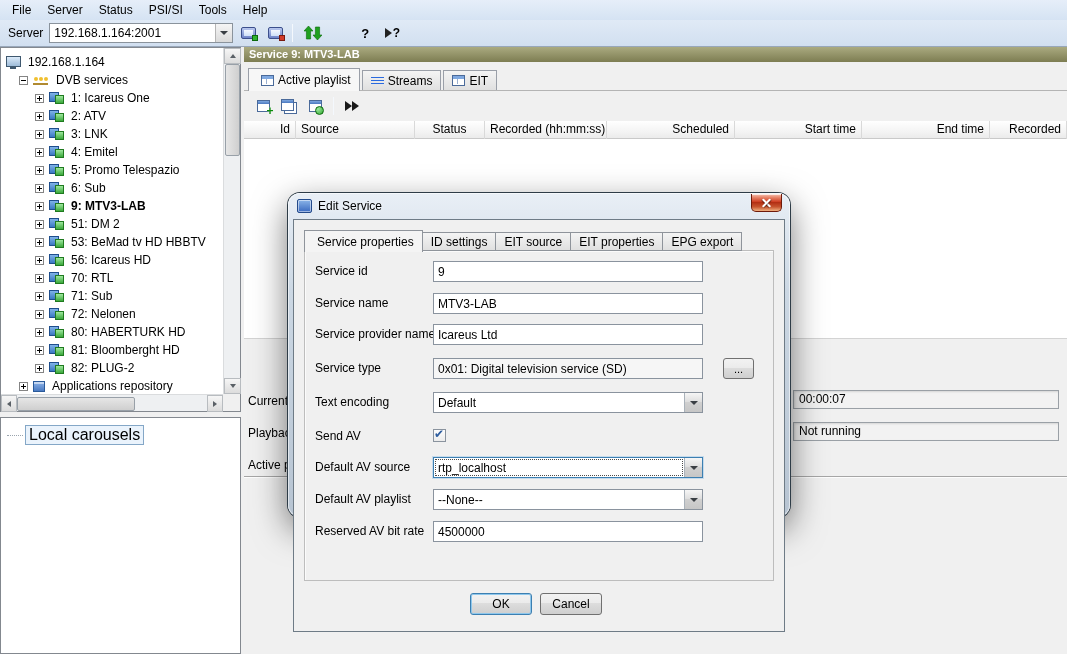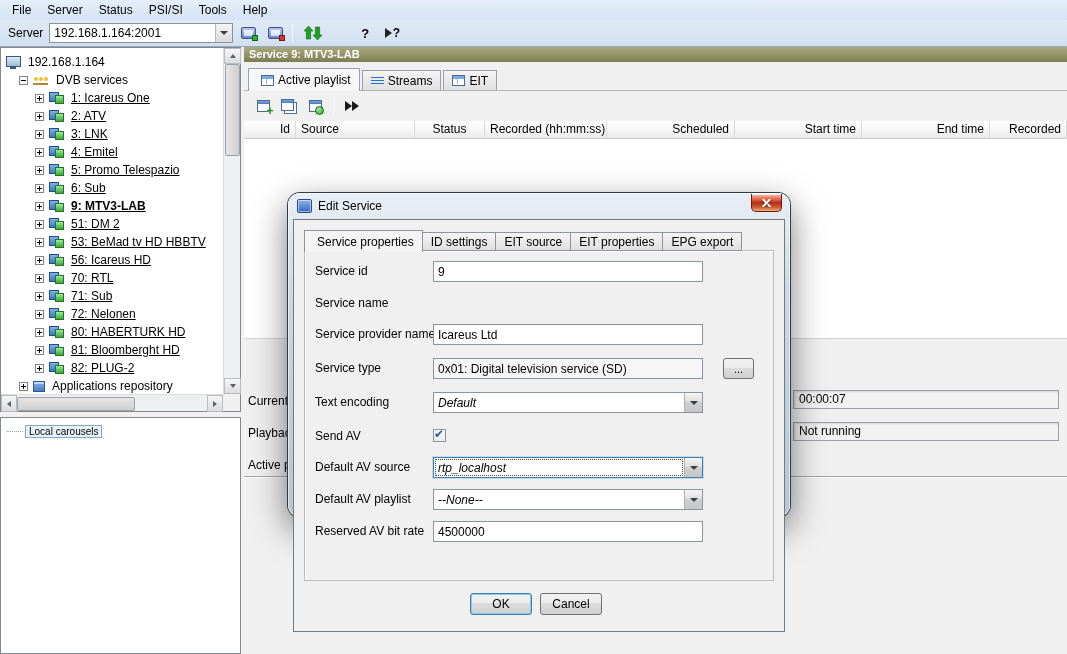--- a/index.html
+++ b/index.html
@@ -39,7 +39,7 @@
   #tree-panel { position:absolute; left:0; top:47px; width:241px; height:365px; background:#fff; border:1px solid #83888f; }
   .trow { position:absolute; left:0; width:222px; height:18px; display:flex; align-items:center;
     font-size:12px; white-space:nowrap; overflow:hidden; }
-  .pl0 { padding-left:5px; } .pl1 { padding-left:18px; } .pl2 { padding-left:34px;text-decoration:underline; }
+  .pl0 { padding-left:5px; } .pl1 { padding-left:18px; } .pl2 { padding-left:34px; }
   .expander { width:9px; height:9px; border:1px solid #848484; background:#fff; position:relative; margin-right:5px; flex:none; }
   .expander::before { content:""; position:absolute; left:1px; right:1px; top:3px; height:1px; background:#000; }
   .expander.plus::after { content:""; position:absolute; top:1px; bottom:1px; left:3px; width:1px; background:#000; }

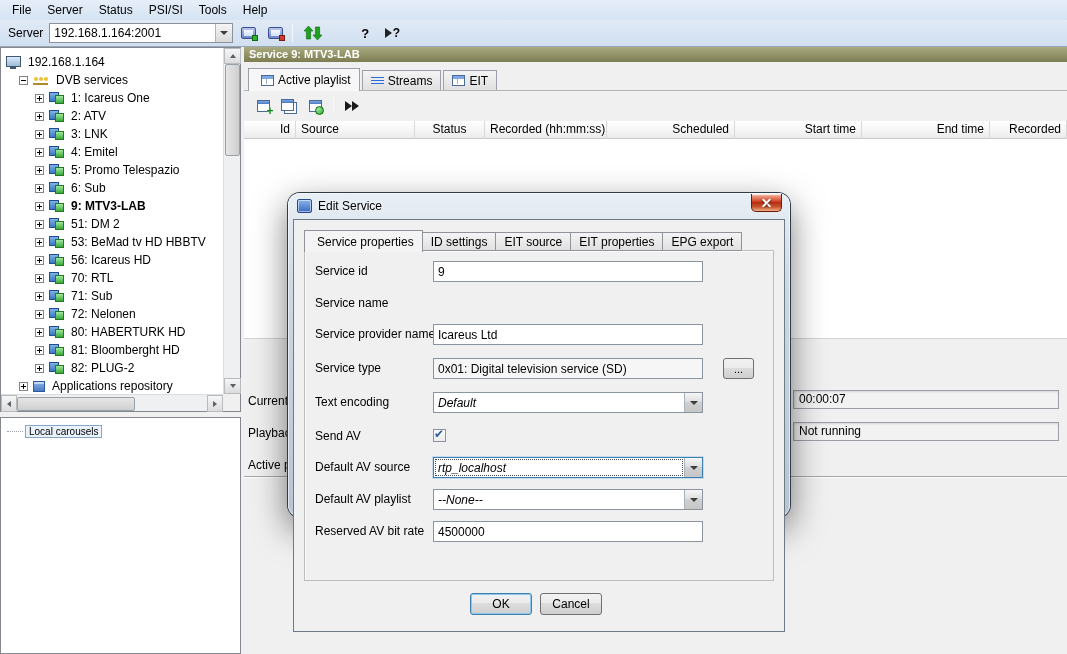--- a/index.html
+++ b/index.html
@@ -426,6 +426,7 @@
       </div>
       <div class="frow" style="top:73px">
         <label class="flabel">Service name</label>
+        <input class="ftext" value="MTV3-LAB" style="">
       </div>
       <div class="frow" style="top:104px">
         <label class="flabel">Service provider name</label>

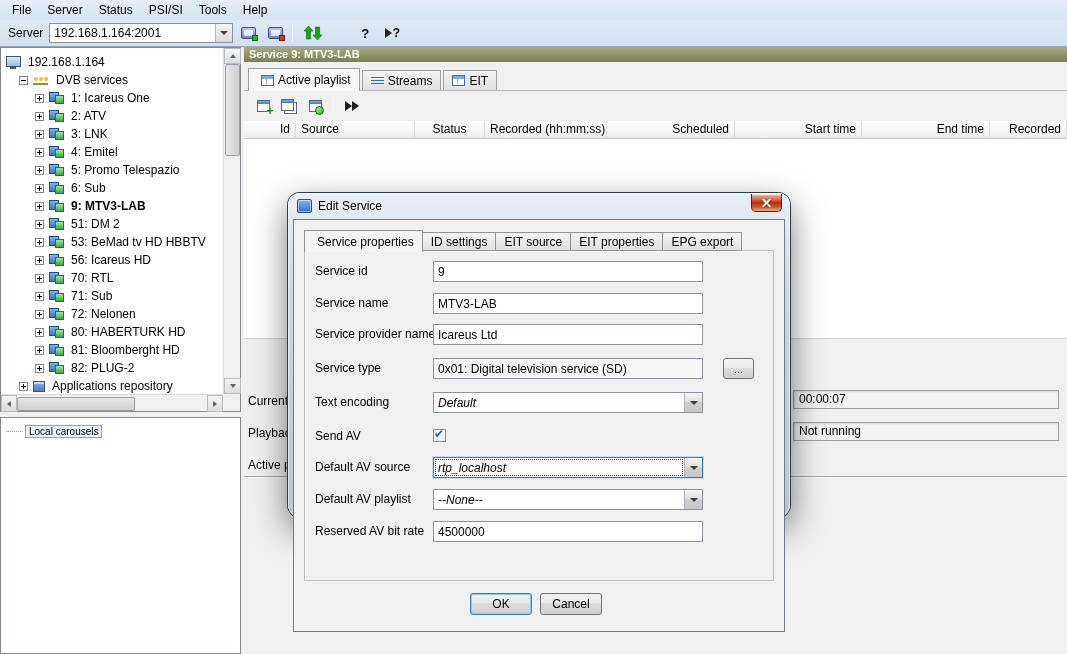--- a/index.html
+++ b/index.html
@@ -155,7 +155,7 @@
     font-family:"Liberation Sans","DejaVu Sans",sans-serif; font-size:12px; padding:0 4px; }
   .ftext.ro { background:#f6f6f6; }
   .fcombo { position:absolute; left:118px; top:0; width:270px; height:21px; border:1px solid #8a939e; background:#fff;
-    display:flex; align-items:stretch;font-style:italic; }
+    display:flex; align-items:stretch; }
   .fcombo .cval { flex:1; padding:3px 0 0 4px; overflow:hidden; white-space:nowrap; }
   .fcombo .cbtn { width:18px; background:linear-gradient(#f6f6f6,#dfdfdf 45%,#d0d0d0 50%,#c6c6c6);
     border-left:1px solid #aab2ba; display:flex; align-items:center; justify-content:center; }

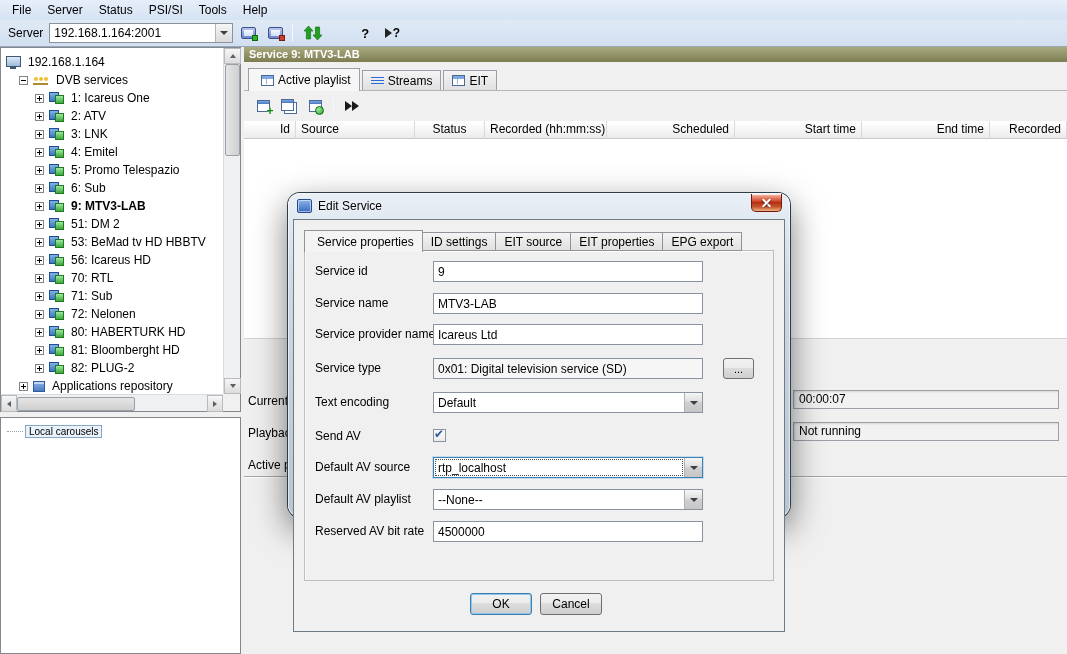--- a/index.html
+++ b/index.html
@@ -81,7 +81,7 @@
   #carousel-panel { position:absolute; left:0; top:417px; width:241px; height:237px; background:#fff; border:1px solid #83888f; }
   .crow { position:absolute; left:6px; top:7px; display:flex; align-items:center; }
   .dotline { width:16px; border-top:1px dotted #9aa4ae; margin-right:2px; }
-  .clabel { font-size:10px; padding:0 3px; border:1px solid #84a7c7; background:#eaf3fc; }
+  .clabel { font-size:16px; padding:0 3px; border:1px solid #84a7c7; background:#eaf3fc; }
 
   
   #right-panel { position:absolute; left:244px; top:47px; width:823px; height:607px; background:#f0f0f0; }

